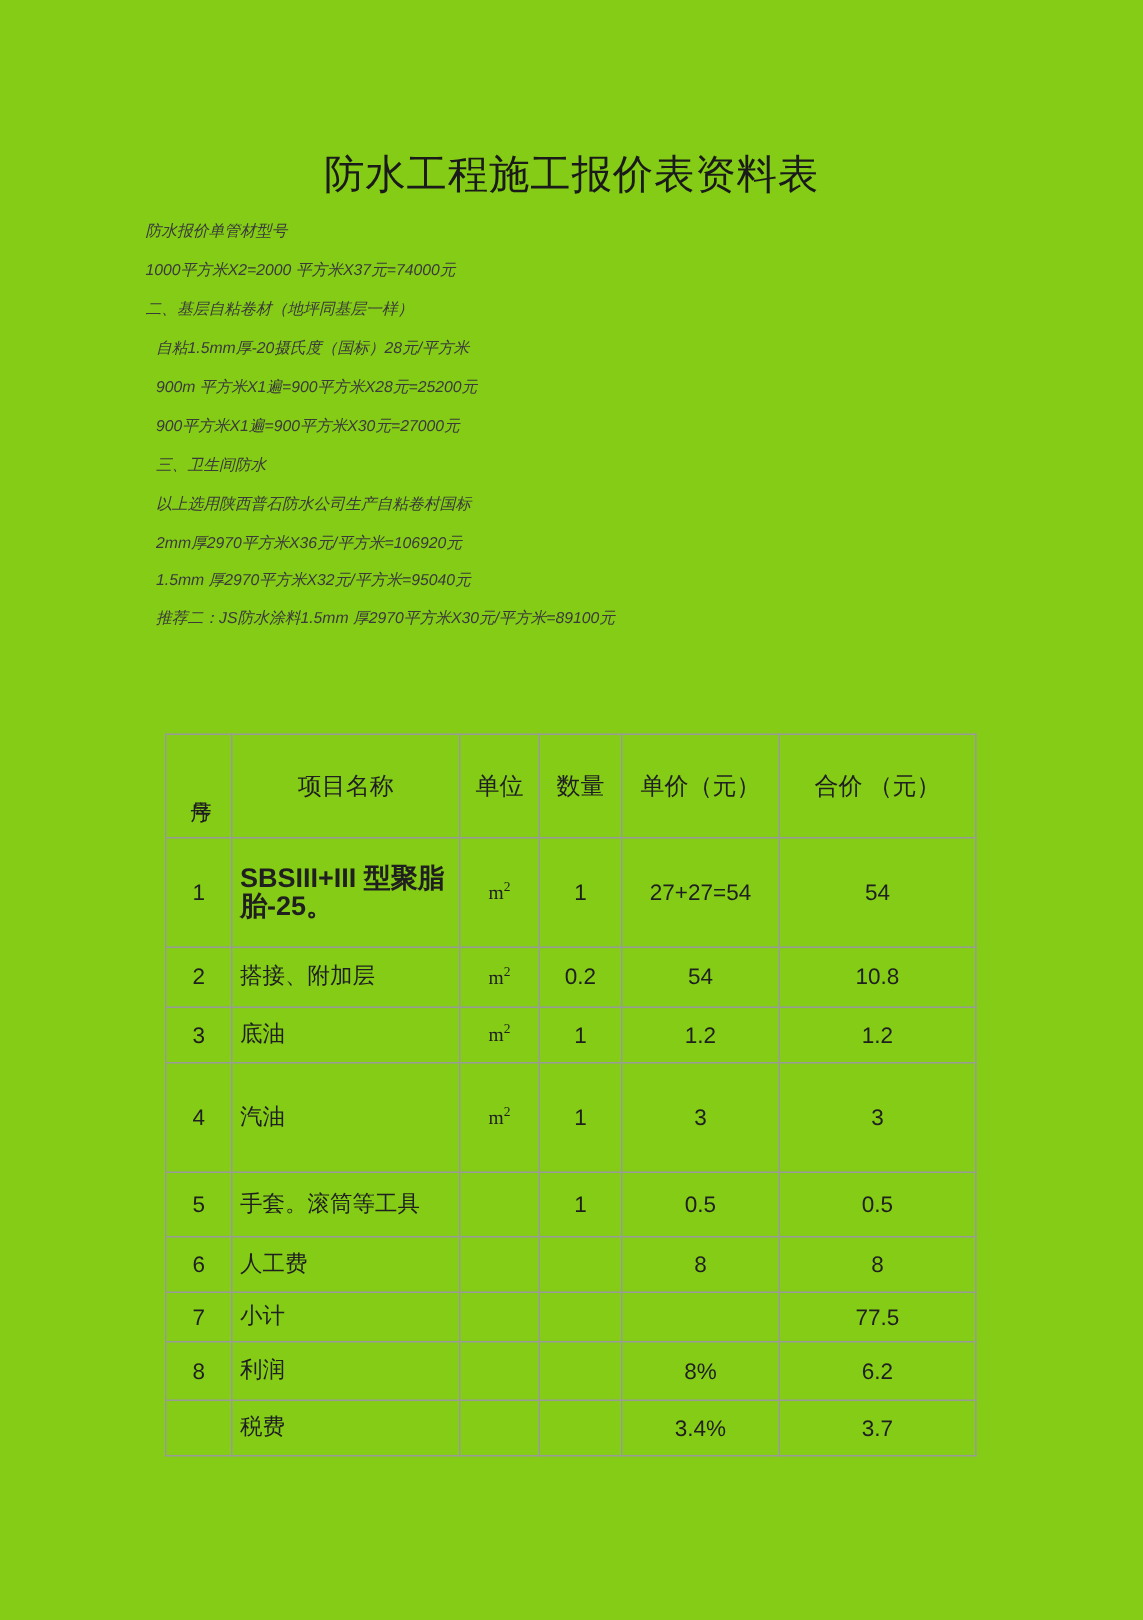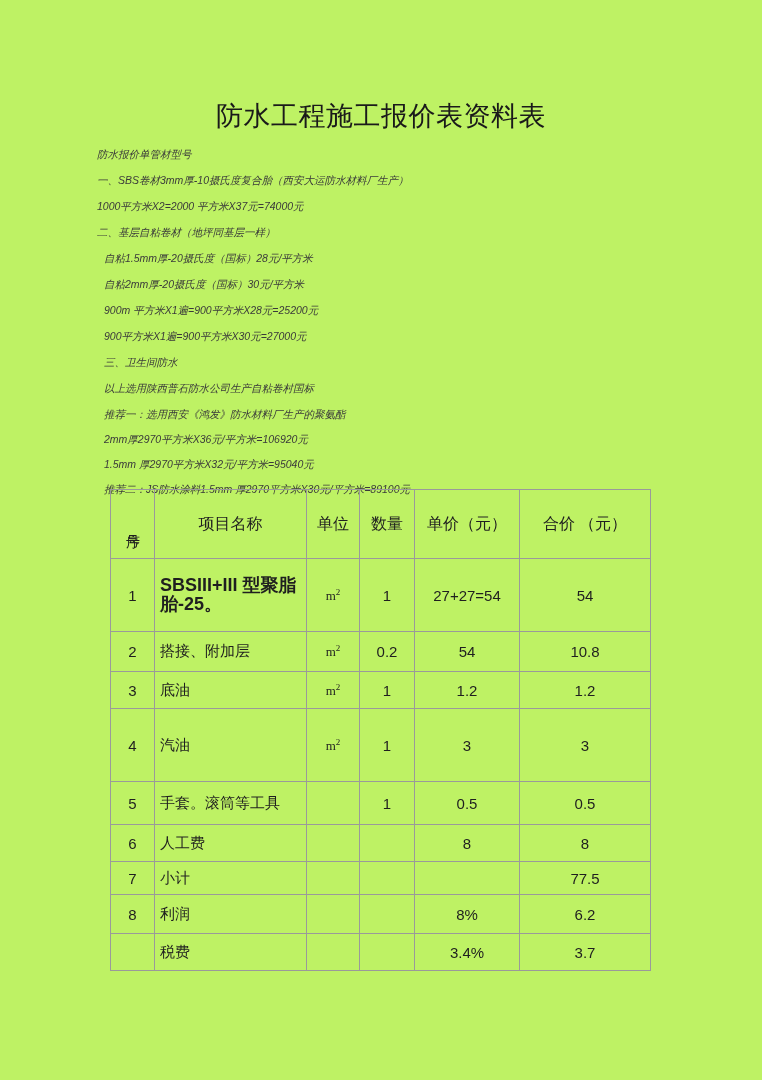--- a/index.html
+++ b/index.html
@@ -20,7 +20,7 @@
   .page {
     position: absolute;
     inset: 0;
-    background: #bef264;
+    background: #84cc16;
   }
 
   

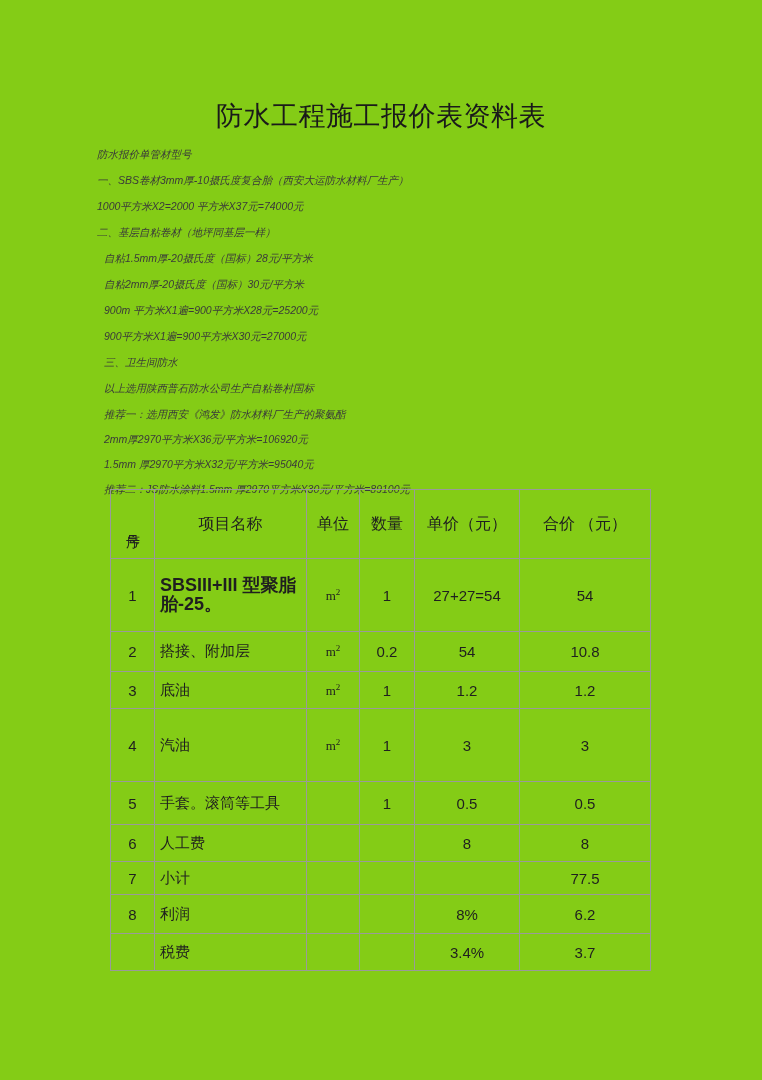--- a/index.html
+++ b/index.html
@@ -163,7 +163,6 @@
 
   <div class="body-block">
     <p class="para h-gap">防水报价单管材型号</p>
-    <p class="para h-gap">一、SBS卷材3mm厚-10摄氏度复合胎（西安大运防水材料厂生产）</p>
     <p class="para h-gap">1000平方米X2=2000 平方米X37元=74000元</p>
     <p class="para h-gap">二、基层自粘卷材（地坪同基层一样）</p>
     <p class="para h-gap indent">自粘1.5mm厚-20摄氏度（国标）28元/平方米</p>

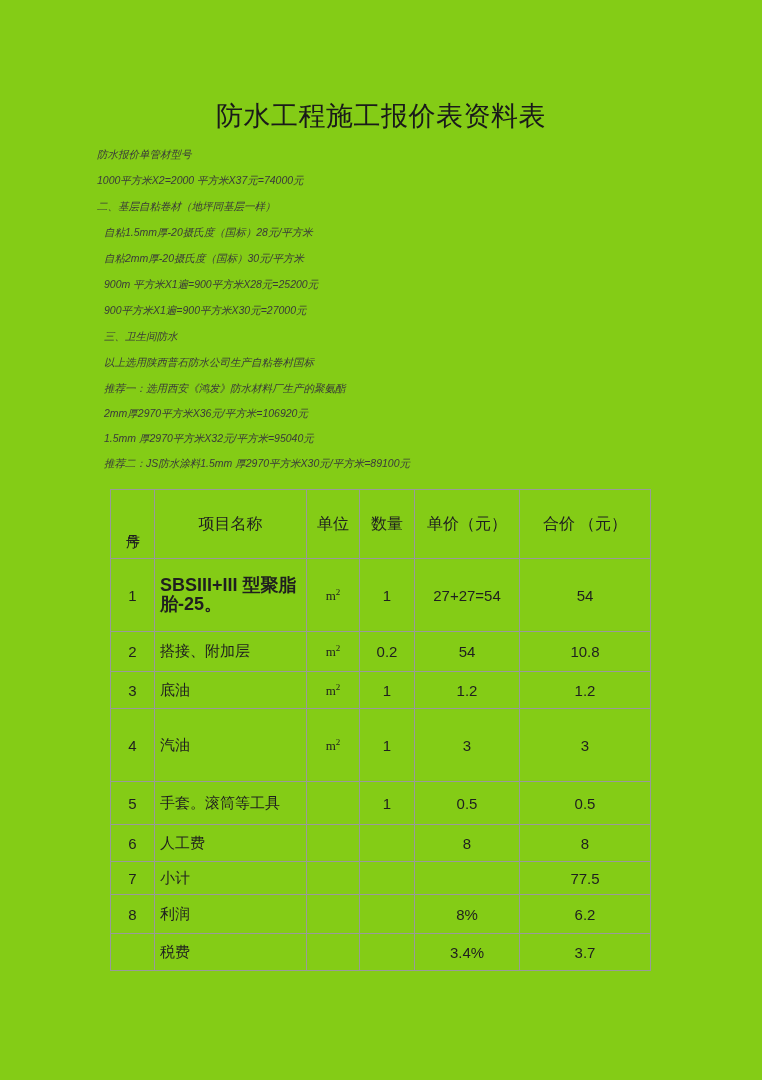--- a/index.html
+++ b/index.html
@@ -166,7 +166,6 @@
     <p class="para h-gap">1000平方米X2=2000 平方米X37元=74000元</p>
     <p class="para h-gap">二、基层自粘卷材（地坪同基层一样）</p>
     <p class="para h-gap indent">自粘1.5mm厚-20摄氏度（国标）28元/平方米</p>
-    <p class="para h-gap indent">自粘2mm厚-20摄氏度（国标）30元/平方米</p>
     <p class="para h-gap indent">900m 平方米X1遍=900平方米X28元=25200元</p>
     <p class="para h-gap indent">900平方米X1遍=900平方米X30元=27000元</p>
     <p class="para h-gap indent">三、卫生间防水</p>

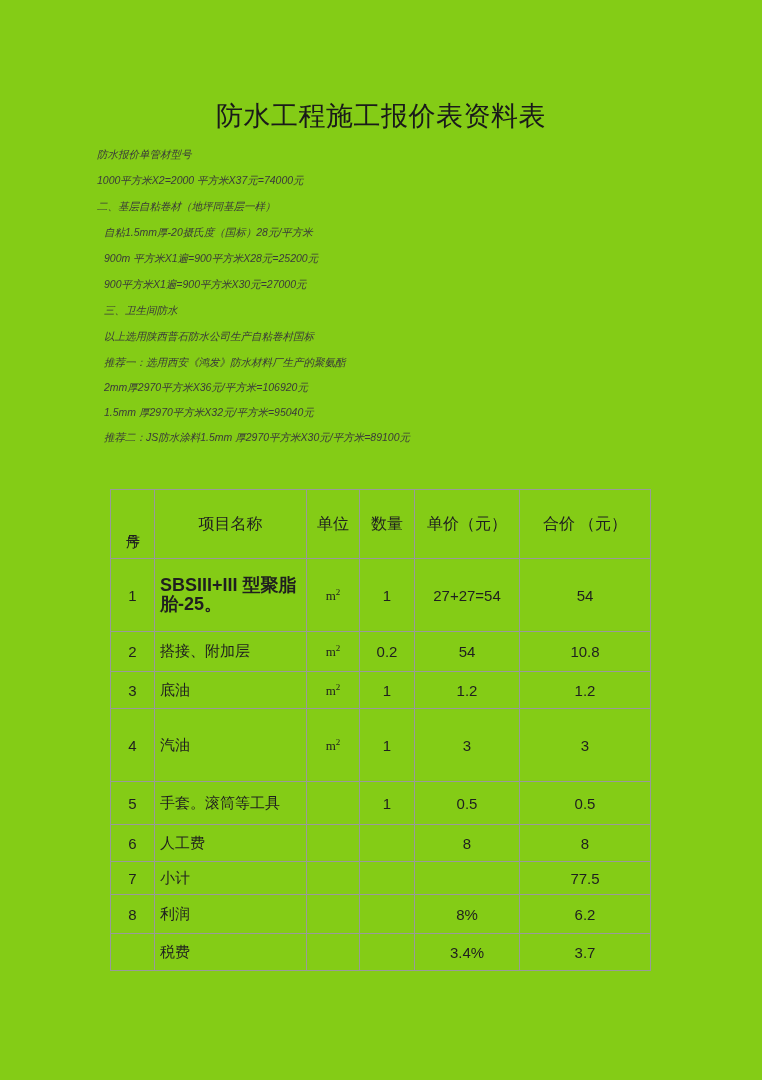--- a/index.html
+++ b/index.html
@@ -170,7 +170,6 @@
     <p class="para h-gap indent">900平方米X1遍=900平方米X30元=27000元</p>
     <p class="para h-gap indent">三、卫生间防水</p>
     <p class="para h-gap indent">以上选用陕西普石防水公司生产自粘卷村国标</p>
-    <p class="para h-gap2 indent">推荐一：选用西安《鸿发》防水材料厂生产的聚氨酯</p>
     <p class="para h-gap2 indent">2mm厚2970平方米X36元/平方米=106920元</p>
     <p class="para h-gap2 indent">1.5mm 厚2970平方米X32元/平方米=95040元</p>
     <p class="para h-gap2 indent">推荐二：JS防水涂料1.5mm 厚2970平方米X30元/平方米=89100元</p>

